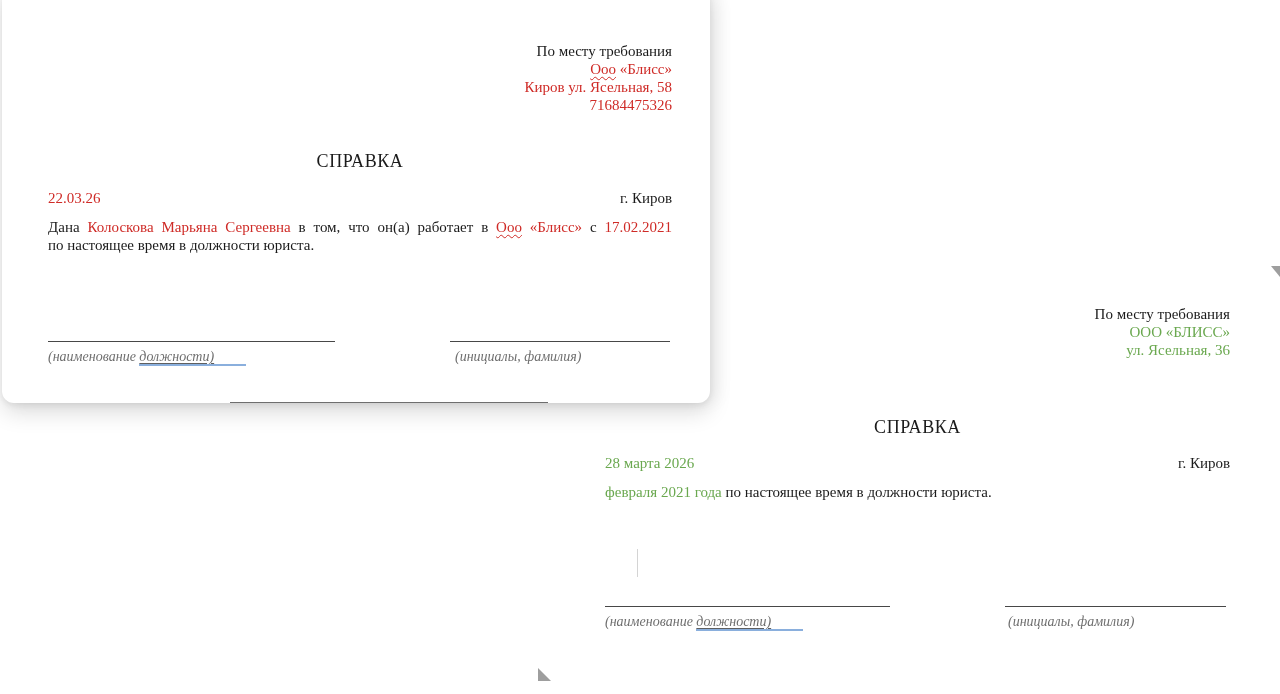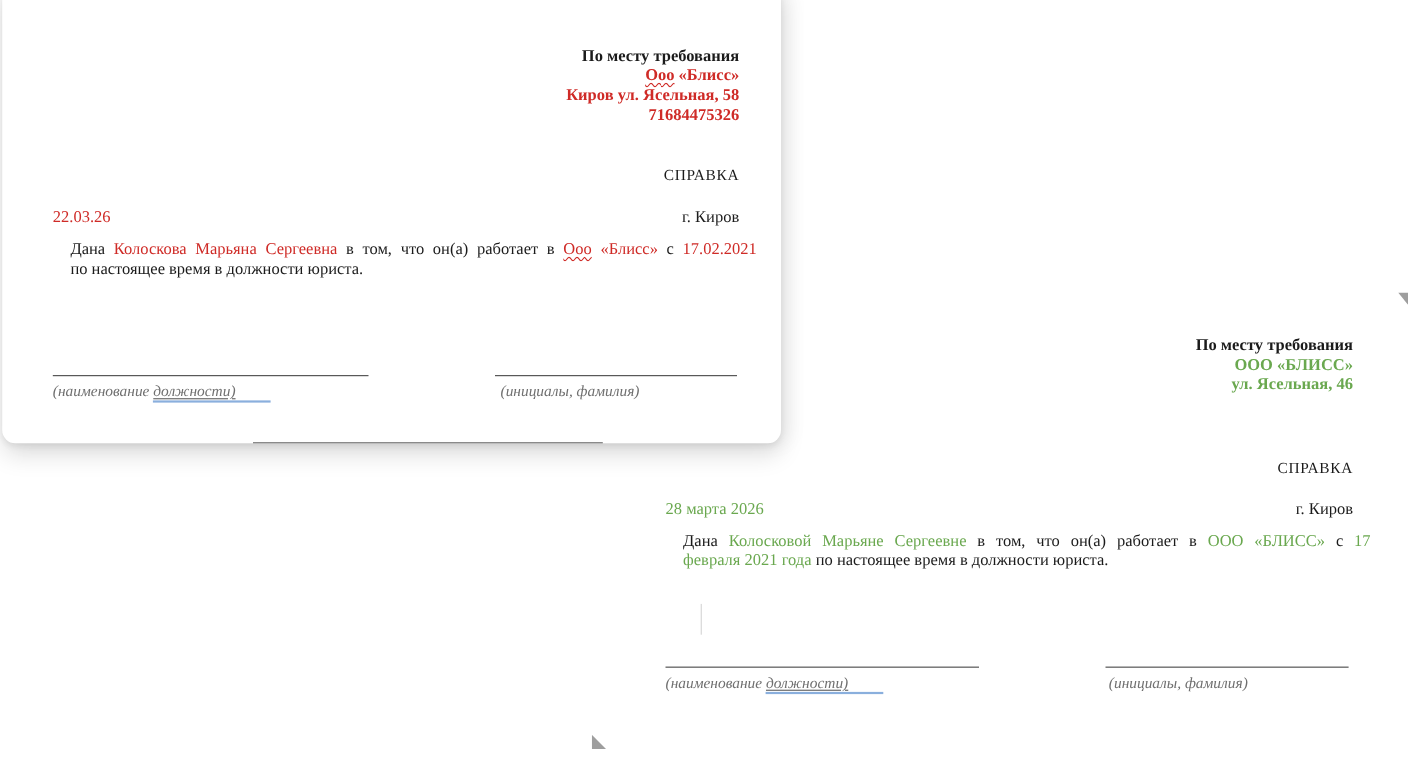--- a/index.html
+++ b/index.html
@@ -11,7 +11,7 @@
   }
   .doc{position:absolute;}
   .doc .line{height:18px;white-space:nowrap;}
-  .hdr{position:absolute;left:0;top:0;width:100%;text-align:right;font-weight:bold;}
+  .hdr{position:absolute;left:0;top:0;width:100%;text-align:right;}
   .title{position:absolute;left:0;width:100%;text-align:right;letter-spacing:.6px;font-size:14px;}
   .daterow{position:absolute;left:0;width:100%;display:flex;justify-content:space-between;}
   .para{position:absolute;left:16px;width:100%;font-family:Liberation Serif, serif;}

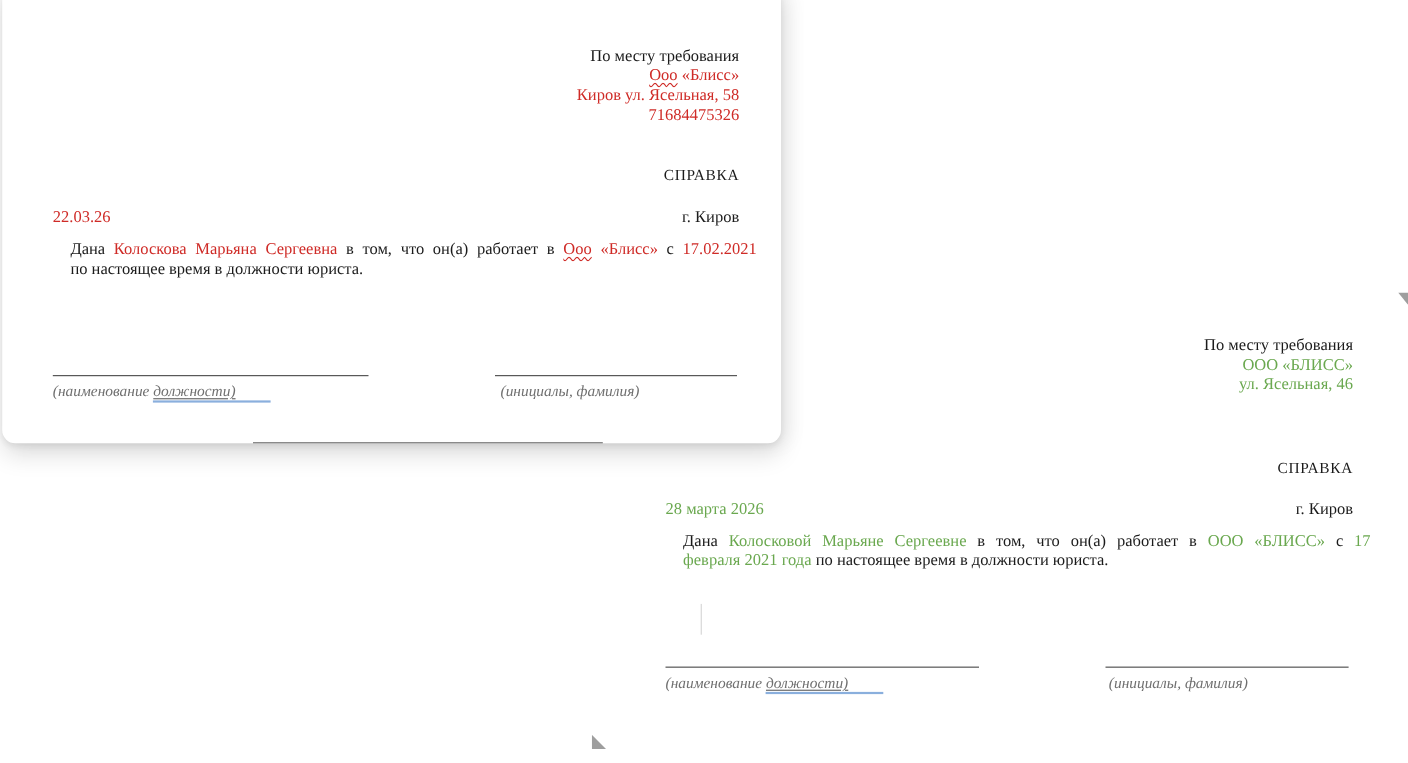--- a/index.html
+++ b/index.html
@@ -12,7 +12,7 @@
   .doc{position:absolute;}
   .doc .line{height:18px;white-space:nowrap;}
   .hdr{position:absolute;left:0;top:0;width:100%;text-align:right;}
-  .title{position:absolute;left:0;width:100%;text-align:right;letter-spacing:.6px;font-size:14px;}
+  .title{position:absolute;left:0;width:100%;text-align:center;letter-spacing:.6px;font-size:18px;}
   .daterow{position:absolute;left:0;width:100%;display:flex;justify-content:space-between;}
   .para{position:absolute;left:16px;width:100%;font-family:Liberation Serif, serif;}
   .jline{text-align:justify;text-align-last:justify;}

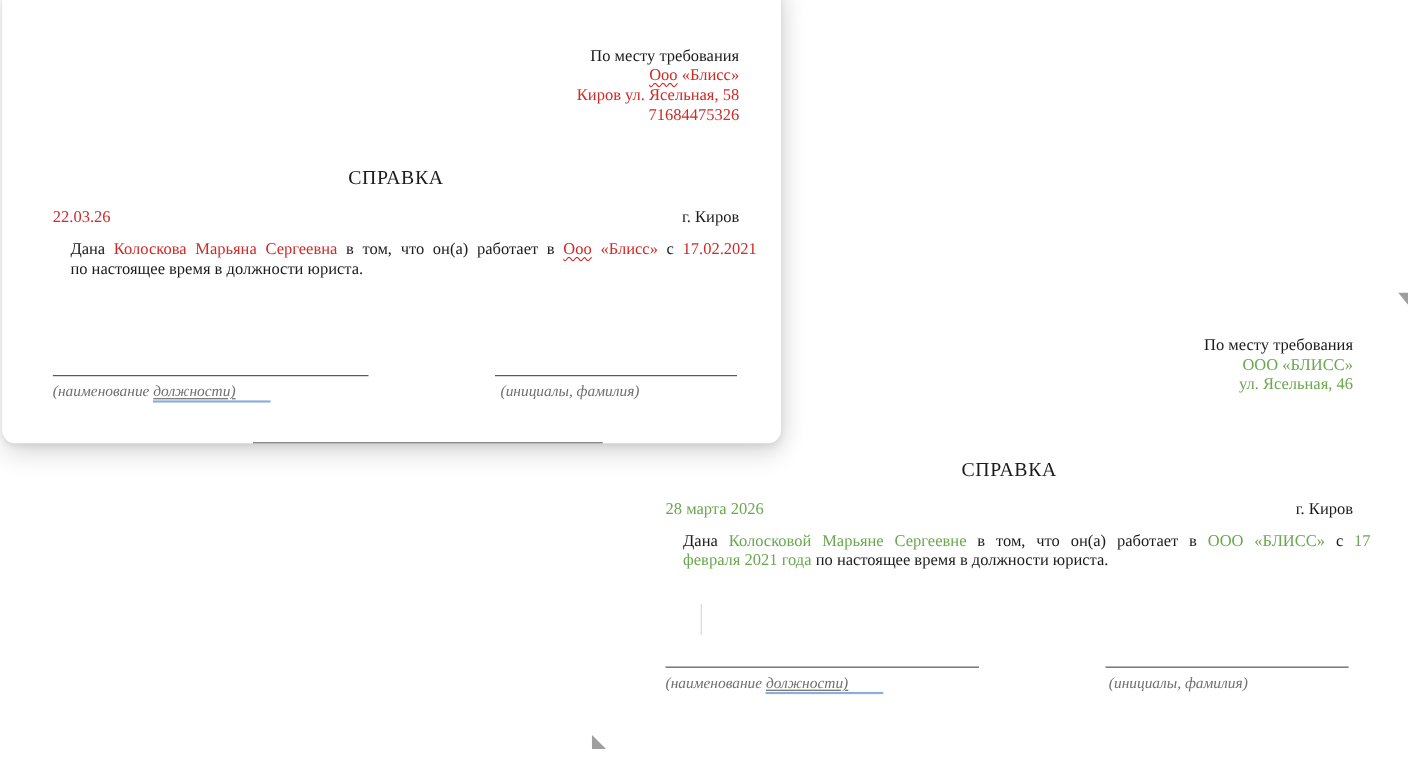--- a/index.html
+++ b/index.html
@@ -14,7 +14,7 @@
   .hdr{position:absolute;left:0;top:0;width:100%;text-align:right;}
   .title{position:absolute;left:0;width:100%;text-align:center;letter-spacing:.6px;font-size:18px;}
   .daterow{position:absolute;left:0;width:100%;display:flex;justify-content:space-between;}
-  .para{position:absolute;left:16px;width:100%;font-family:Liberation Serif, serif;}
+  .para{position:absolute;left:0;width:100%;font-family:Liberation Serif, serif;}
   .jline{text-align:justify;text-align-last:justify;}
   .nline{text-align:left;}
   .sig{position:absolute;left:0;width:100%;height:40px;}

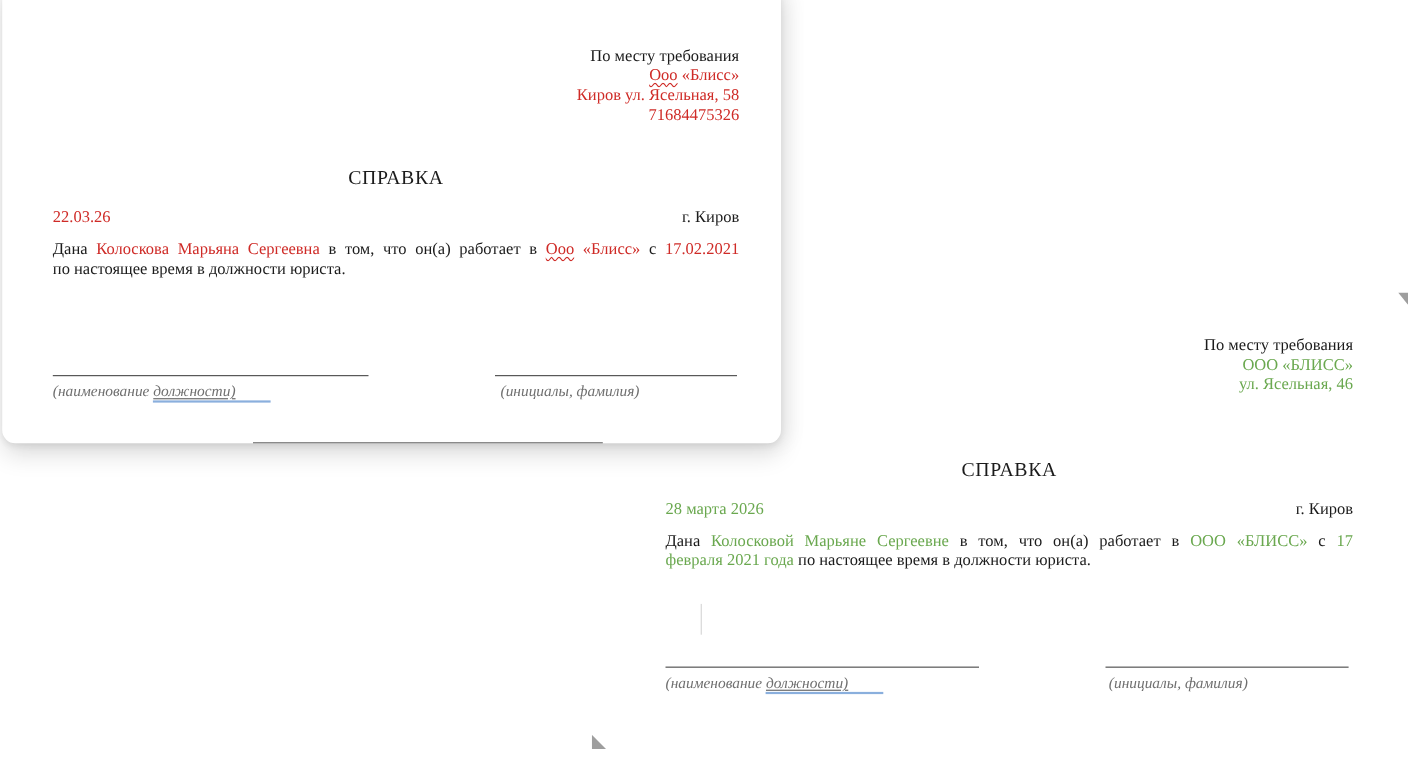--- a/index.html
+++ b/index.html
@@ -77,7 +77,7 @@
     <div class="hdr">
       <div class="line">По месту требования</div>
       <div class="line green">ООО «БЛИСС»</div>
-      <div class="line green">ул. Ясельная, 46</div>
+      <div class="line green">ул. Ясельная, 36</div>
     </div>
     <div class="title">СПРАВКА</div>
     <div class="daterow">

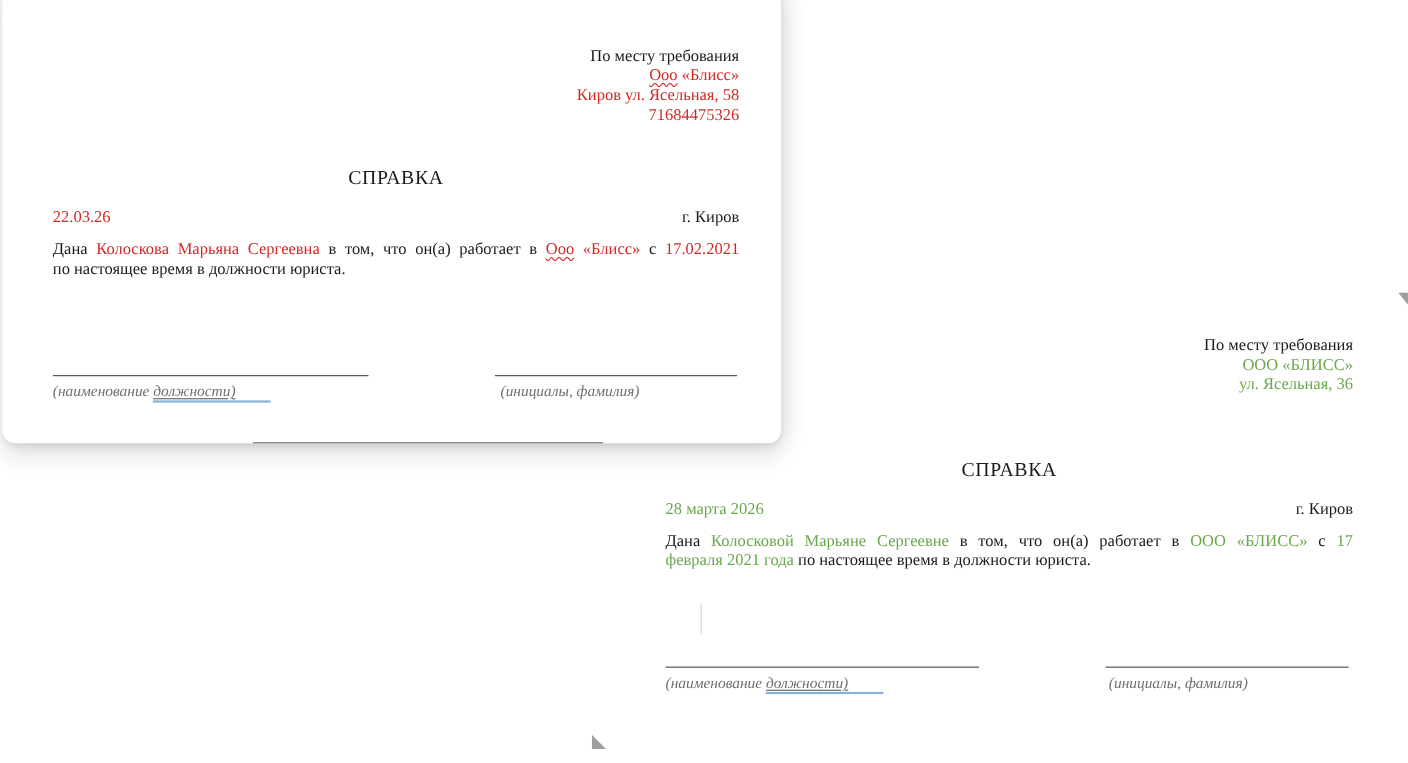--- a/index.html
+++ b/index.html
@@ -85,7 +85,6 @@
       <span>г. Киров</span>
     </div>
     <div class="para">
-      <div class="jline"><span class="seg seg-default">Дана </span><span class="seg seg-green">Колосковой Марьяне Сергеевне</span><span class="seg seg-default"> в том, что он(а) работает в </span><span class="seg seg-green">ООО «БЛИСС»</span><span class="seg seg-default"> с </span><span class="seg seg-green">17</span></div>
       <div class="nline"><span class="seg seg-green">февраля 2021 года</span><span class="seg seg-default"> по настоящее время в должности юриста.</span></div>
     </div>
     <div class="sig">

